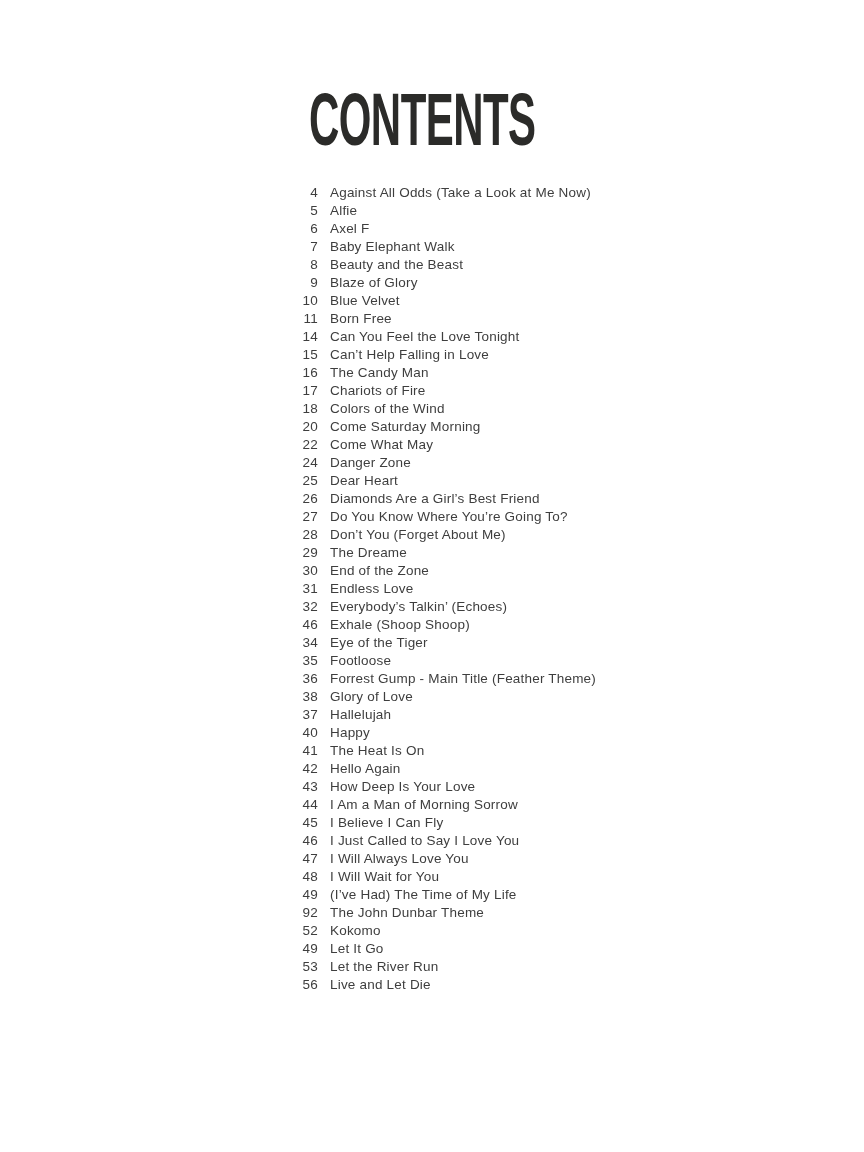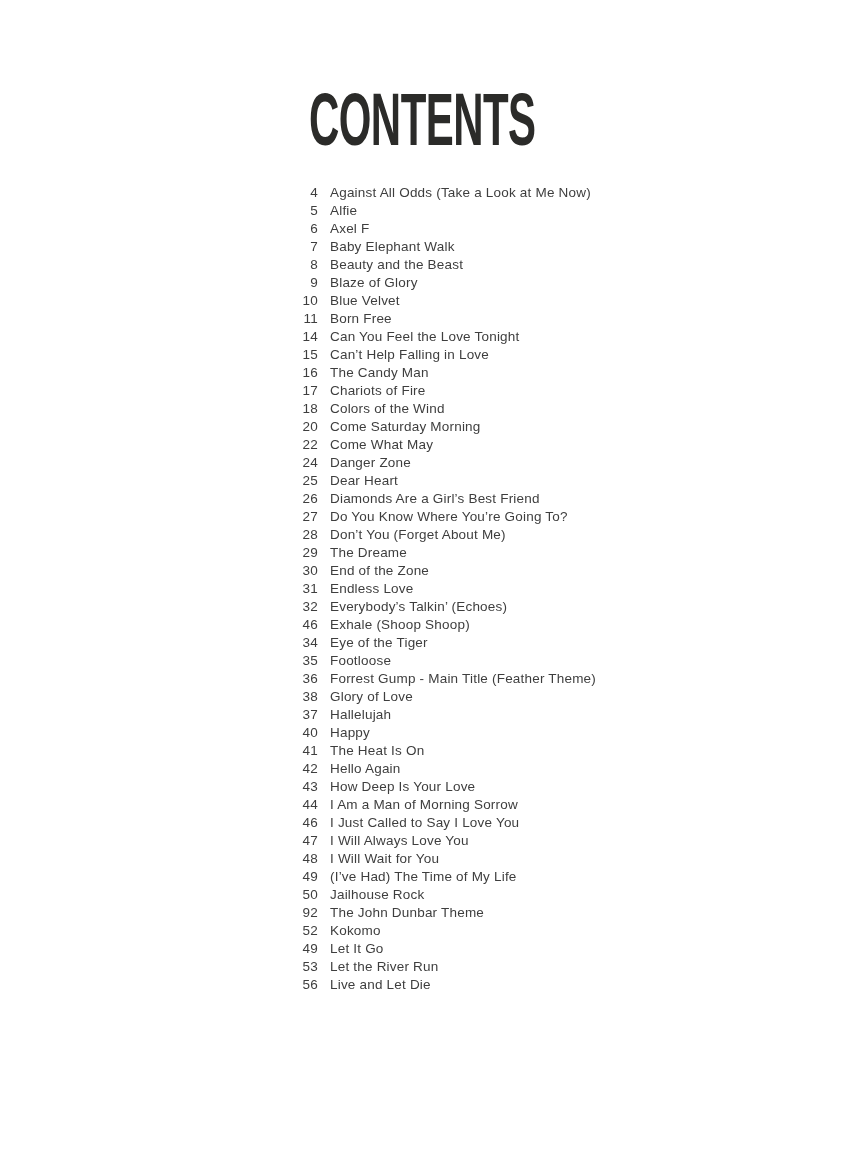--- a/index.html
+++ b/index.html
@@ -209,6 +209,10 @@
         <span class="toc-song">I Am a Man of Morning Sorrow</span>
       </li>
       <li class="toc-row">
+        <span class="toc-num">45</span>
+        <span class="toc-song">I Believe I Can Fly</span>
+      </li>
+      <li class="toc-row">
         <span class="toc-num">46</span>
         <span class="toc-song">I Just Called to Say I Love You</span>
       </li>

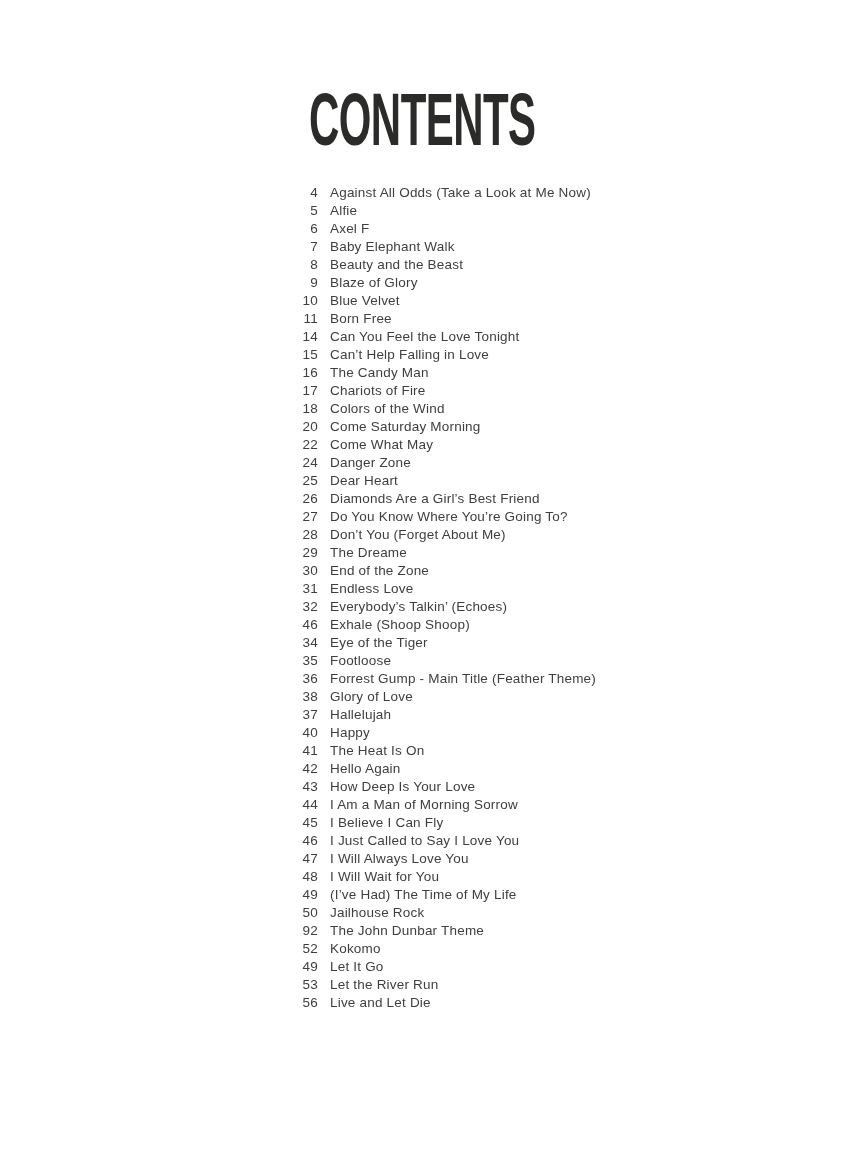--- a/index.html
+++ b/index.html
@@ -229,10 +229,6 @@
         <span class="toc-song">(I’ve Had) The Time of My Life</span>
       </li>
       <li class="toc-row">
-        <span class="toc-num">50</span>
-        <span class="toc-song">Jailhouse Rock</span>
-      </li>
-      <li class="toc-row">
         <span class="toc-num">92</span>
         <span class="toc-song">The John Dunbar Theme</span>
       </li>

